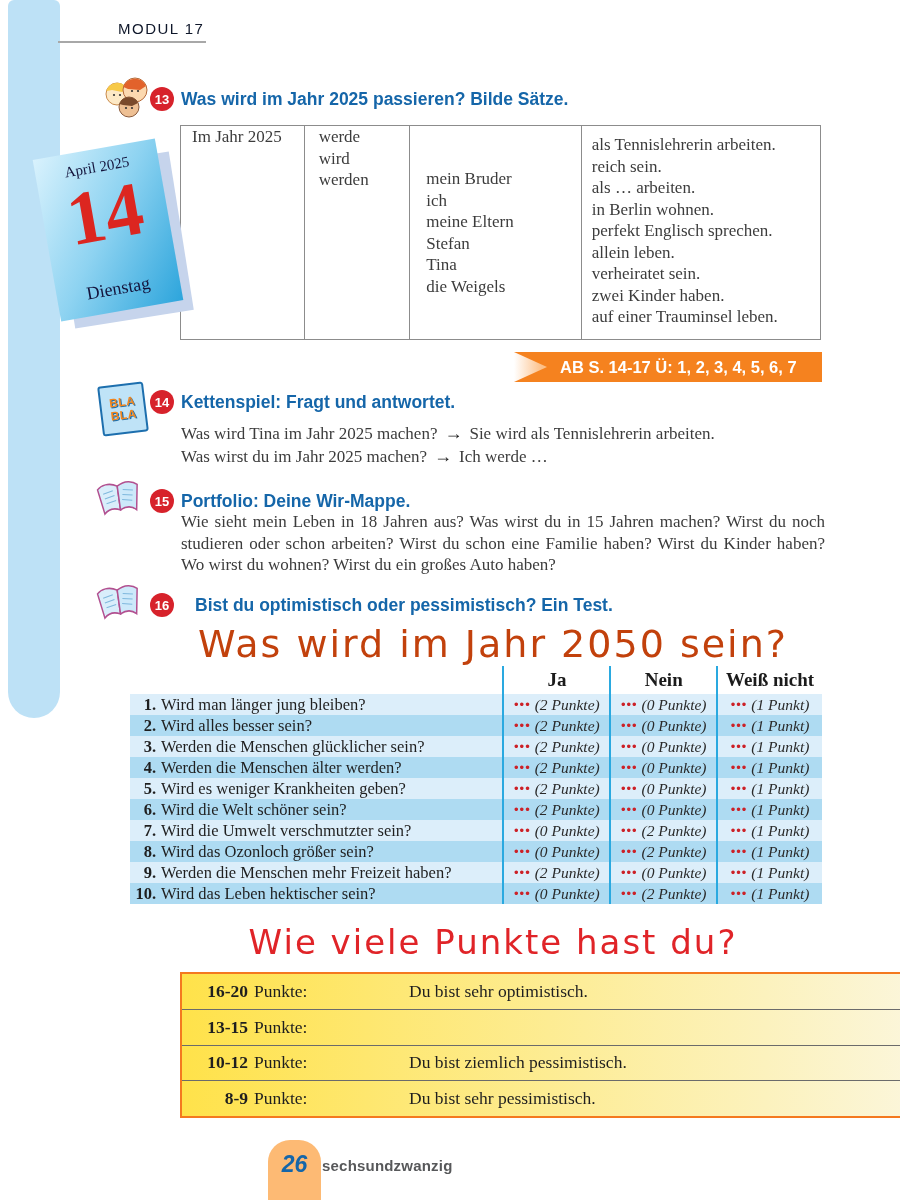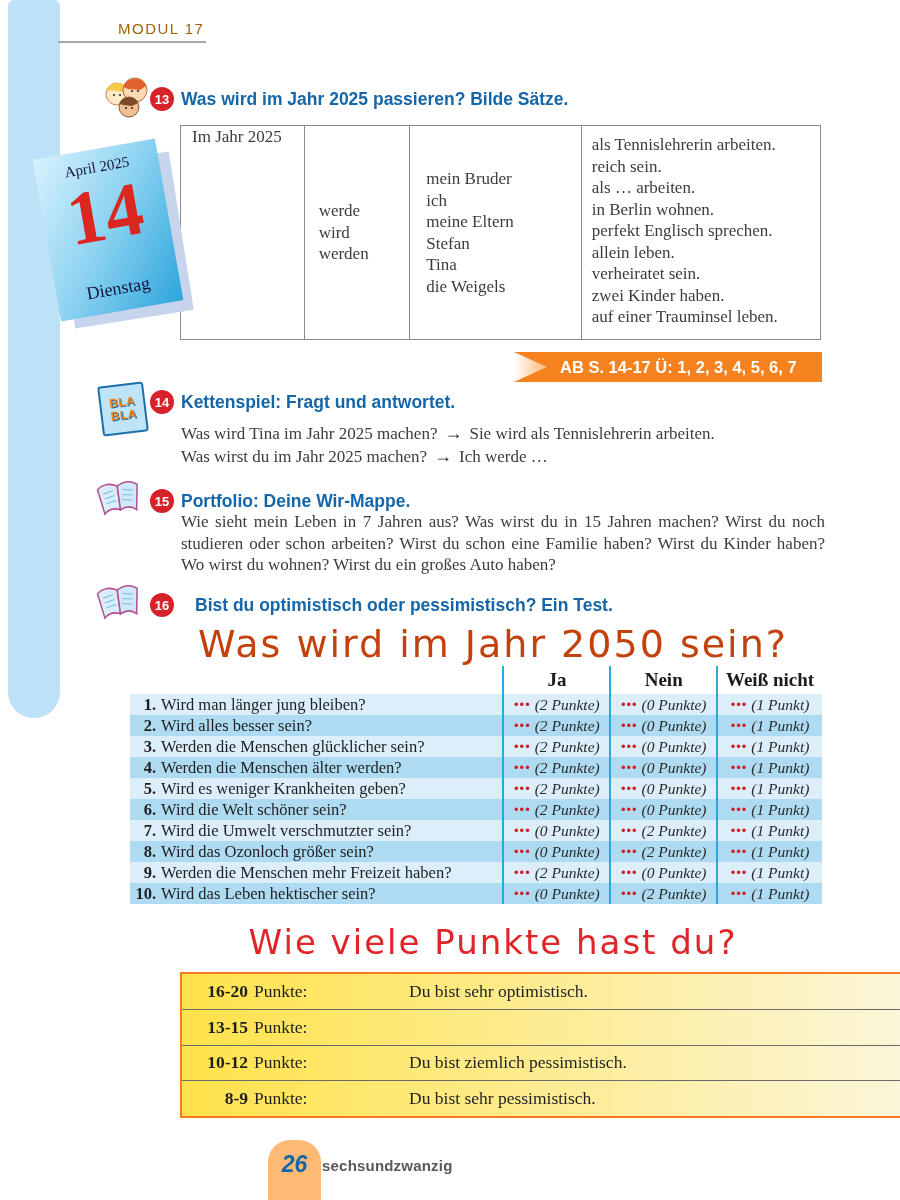--- a/index.html
+++ b/index.html
@@ -11,7 +11,7 @@
   .strip{left:8px;top:0;width:52px;height:718px;background:#bde1f6;border-radius:6px 6px 26px 26px;}
 
   
-  .module{left:118px;top:20px;font-size:15px;letter-spacing:1.5px;color:#a16207;}
+  .module{left:118px;top:20px;font-size:15px;letter-spacing:1.5px;color:#0f172a;}
   .module-line{left:58px;top:41px;width:148px;height:2px;background:#a8a8a8;}
 
   

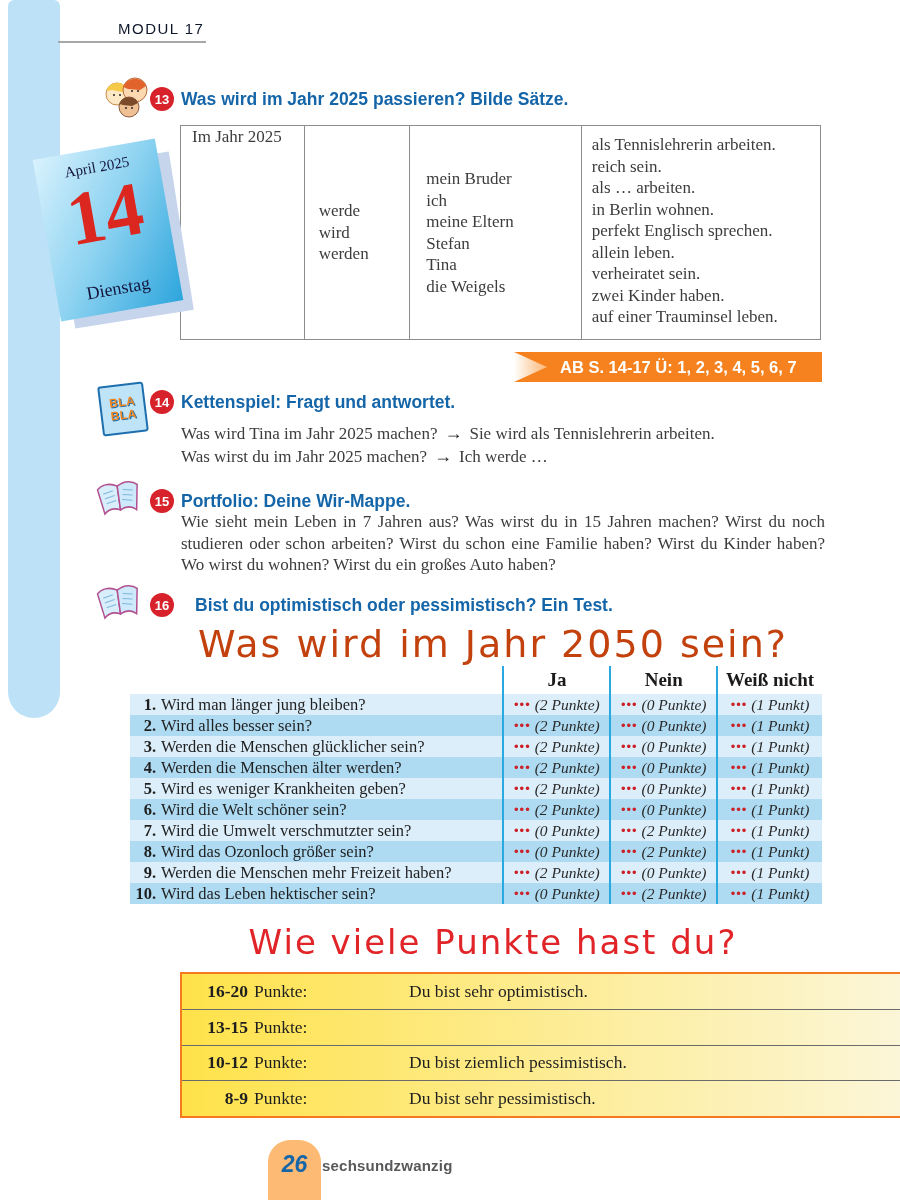--- a/index.html
+++ b/index.html
@@ -25,7 +25,7 @@
   .t1 > div{box-sizing:border-box;line-height:21.5px;}
   .t1 > div + div{border-left:1px solid #8c8c8c;}
   .t1c1{width:123px;display:flex;padding-left:11px;}
-  .t1c2{width:106px;display:flex;flex-direction:column;justify-content:center;padding-left:14px;}
+  .t1c2{width:106px;display:flex;flex-direction:column;justify-content:flex-start;padding-left:14px;}
   .t1c3{width:172px;display:flex;flex-direction:column;justify-content:center;padding-left:16px;}
   .t1c4{width:240px;padding:8px 0 0 10px;}
 

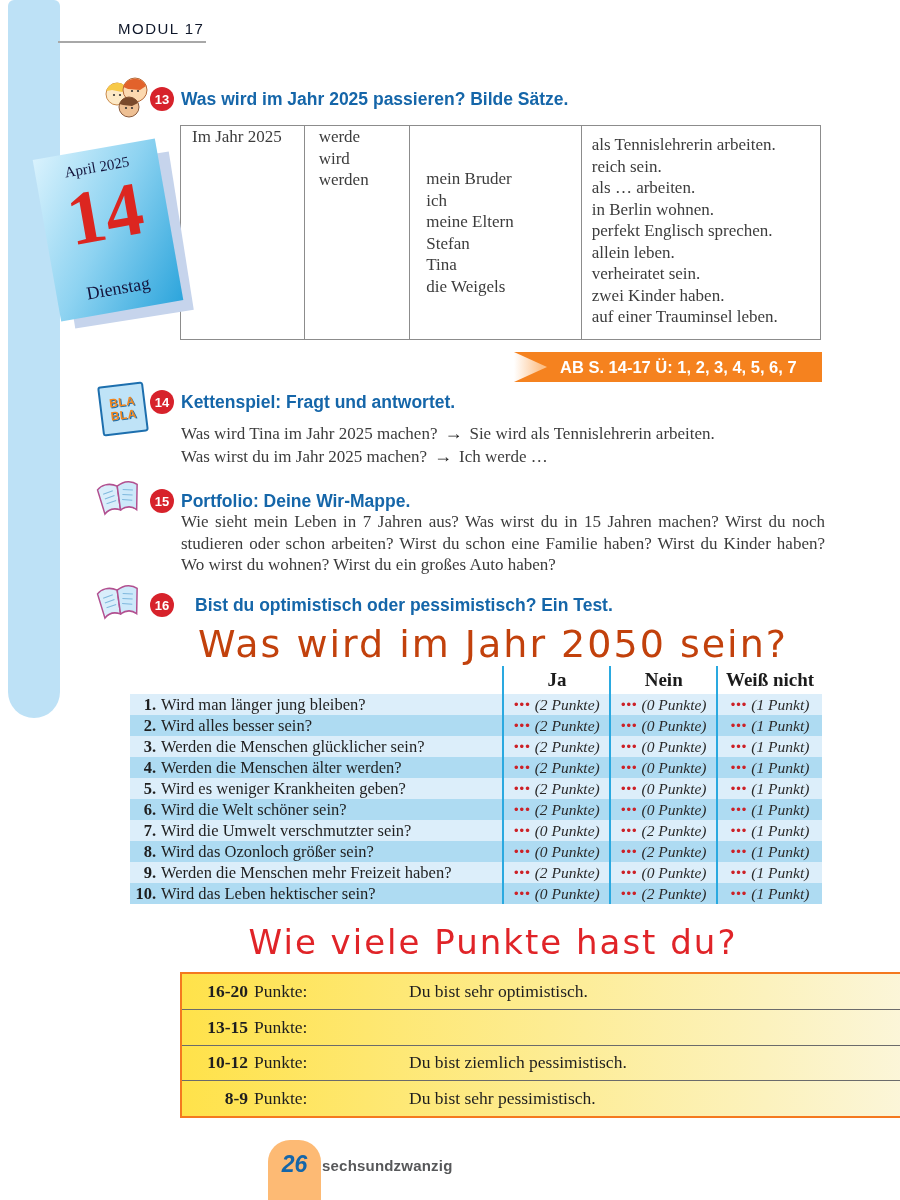--- a/index.html
+++ b/index.html
@@ -191,7 +191,7 @@
   </svg>
   <div class="abs badge" style="left:150px;top:489px">15</div>
   <div class="abs ex-title" style="left:181px;top:491px">Portfolio: Deine Wir-Mappe.</div>
-  <div class="abs bodytext para" style="left:181px;top:511px;width:644px">Wie sieht mein Leben in 7 Jahren aus? Was wirst du in 15 Jahren machen? Wirst du noch studieren oder schon arbeiten? Wirst du schon eine Familie haben? Wirst du Kinder haben? Wo wirst du wohnen? Wirst du ein großes Auto haben?</div>
+  <div class="abs bodytext para" style="left:181px;top:511px;width:644px">Wie sieht mein Leben in 18 Jahren aus? Was wirst du in 15 Jahren machen? Wirst du noch studieren oder schon arbeiten? Wirst du schon eine Familie haben? Wirst du Kinder haben? Wo wirst du wohnen? Wirst du ein großes Auto haben?</div>
 
   <svg class="abs" style="left:96px;top:584px;transform:rotate(-8deg)" width="46" height="38" viewBox="0 0 46 38">
     <path d="M23 6 C15 1 7 3 3 7 L7 32 C11 28 17 27 23 30 Z" fill="#d9eefb" stroke="#b25090" stroke-width="1.5"></path>

